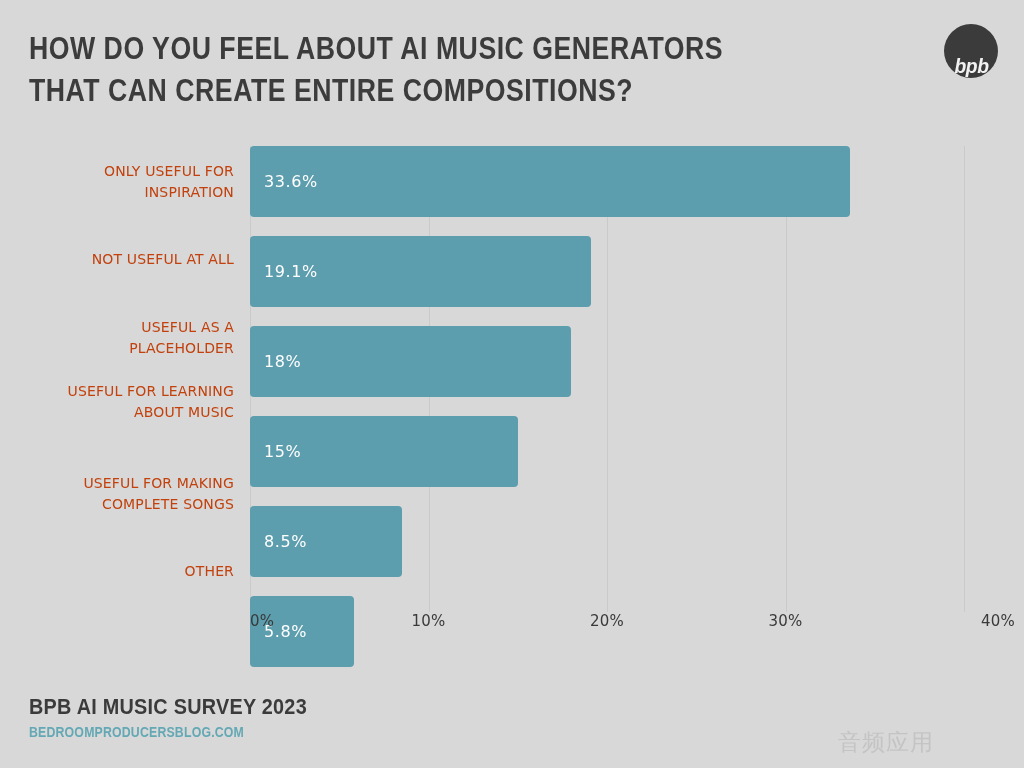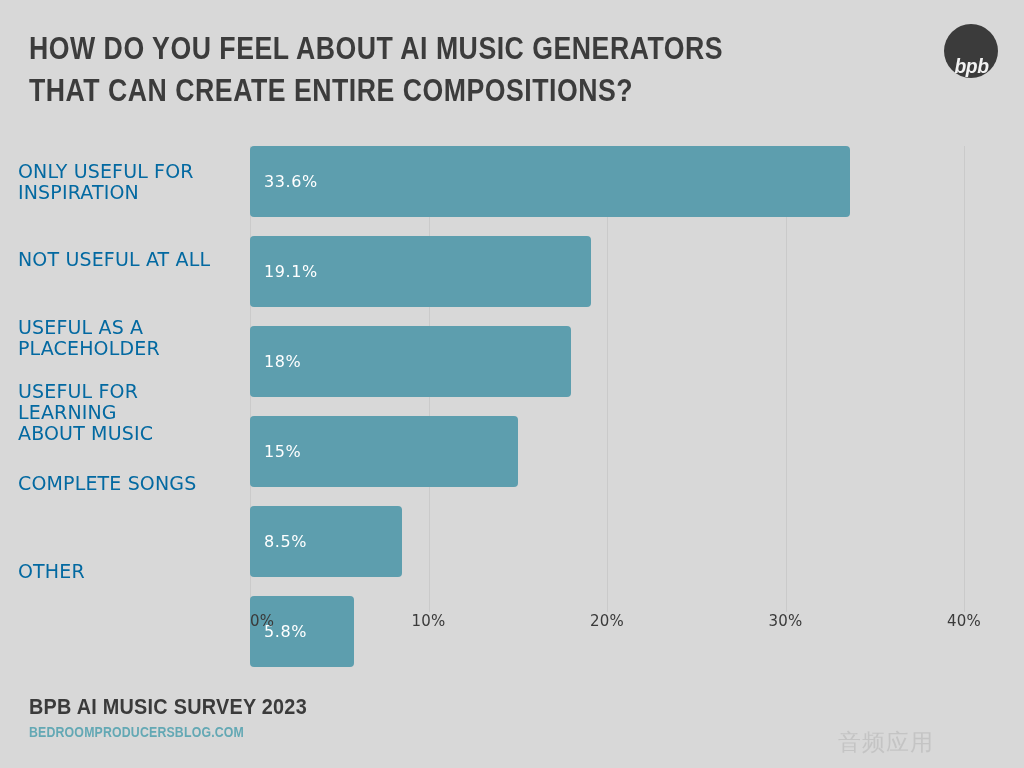--- a/index.html
+++ b/index.html
@@ -141,10 +141,10 @@
     position: absolute;
     right: 0;
     width: 216px;
-    text-align: left;
-    color: #0369a1;
+    text-align: right;
+    color: #c2410c;
     font-family: "DejaVu Sans", sans-serif;
-    font-size: 19px;
+    font-size: 14px;
     line-height: 21px;
     letter-spacing: 0.15px;
     text-transform: uppercase;

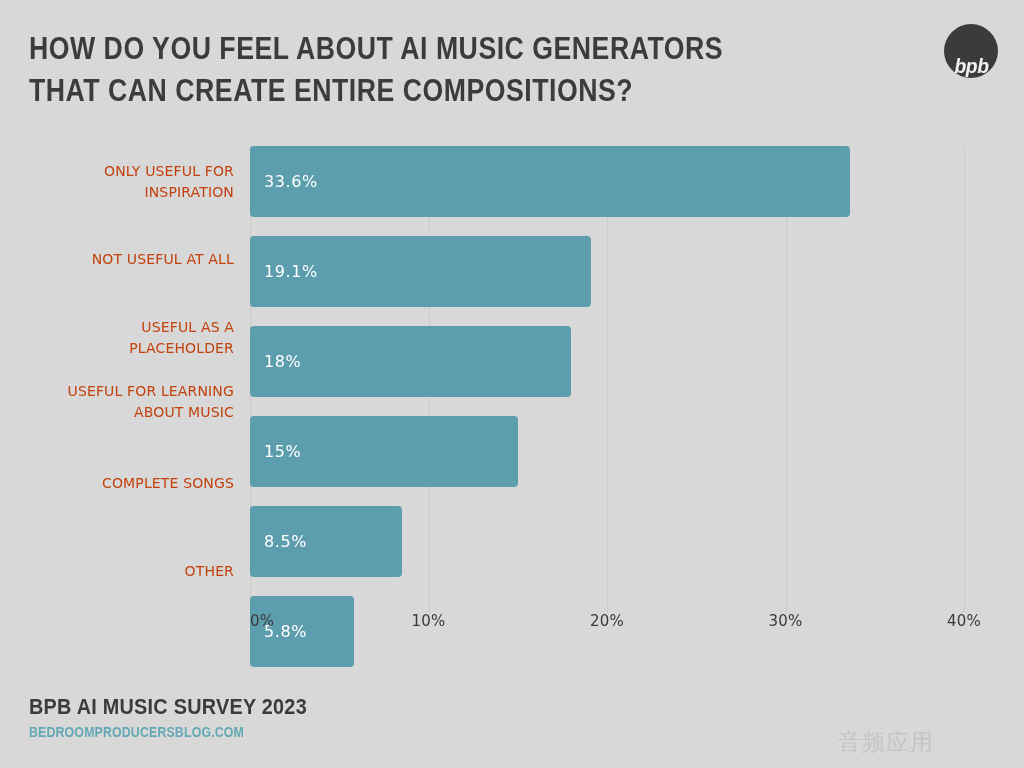--- a/index.html
+++ b/index.html
@@ -236,6 +236,7 @@
           <div>ABOUT MUSIC</div>
         </div>
         <div class="ylabel" style="top: 326.5px;">
+          <div>USEFUL FOR MAKING</div>
           <div>COMPLETE SONGS</div>
         </div>
         <div class="ylabel" style="top: 415px;">

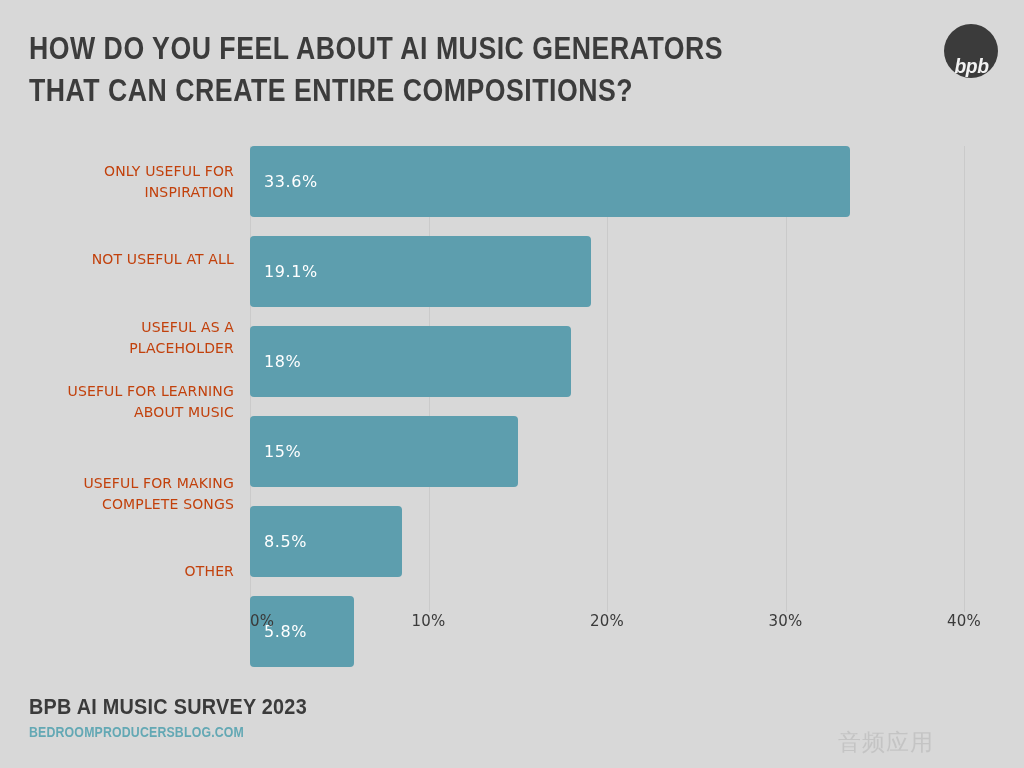--- a/index.html
+++ b/index.html
@@ -291,7 +291,7 @@
       <div class="xtick" style="left: 178.5px;">10%</div>
       <div class="xtick" style="left: 357px;">20%</div>
       <div class="xtick" style="left: 535.5px;">30%</div>
-      <div class="xtick" style="left: 714px;">40%</div>
+      <div class="xtick" style="left: 748px;">40%</div>
     </div>
 
   <div class="footer-title">BPB AI Music Survey 2023</div>

